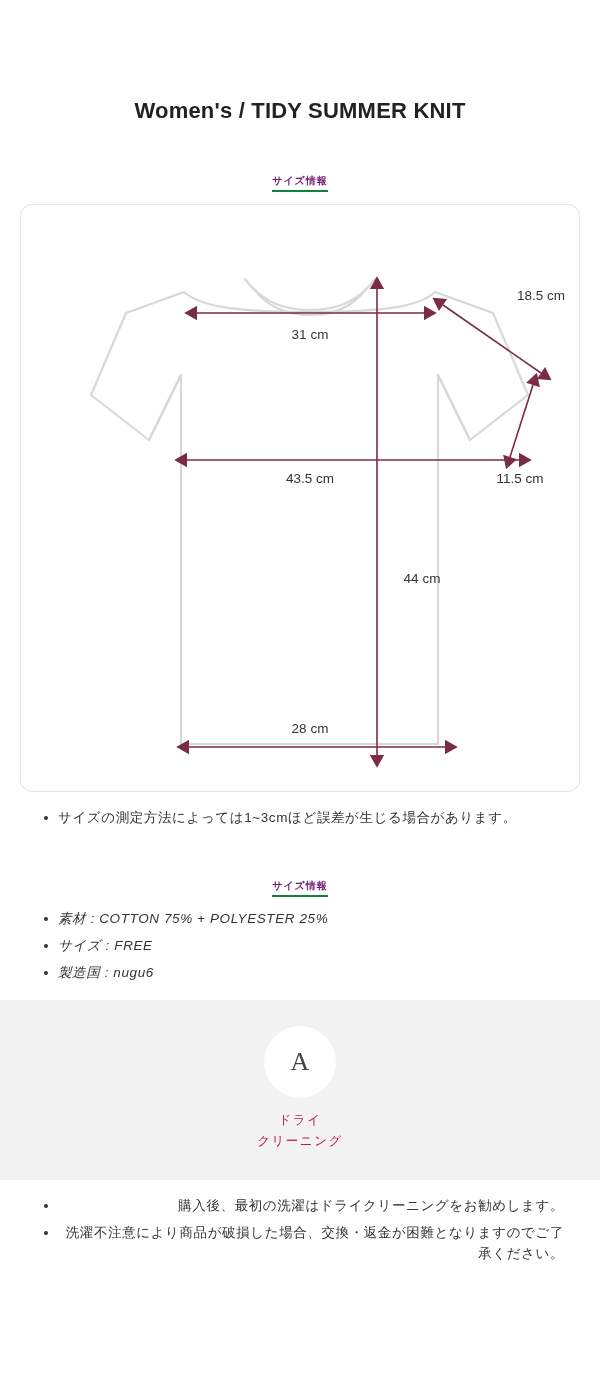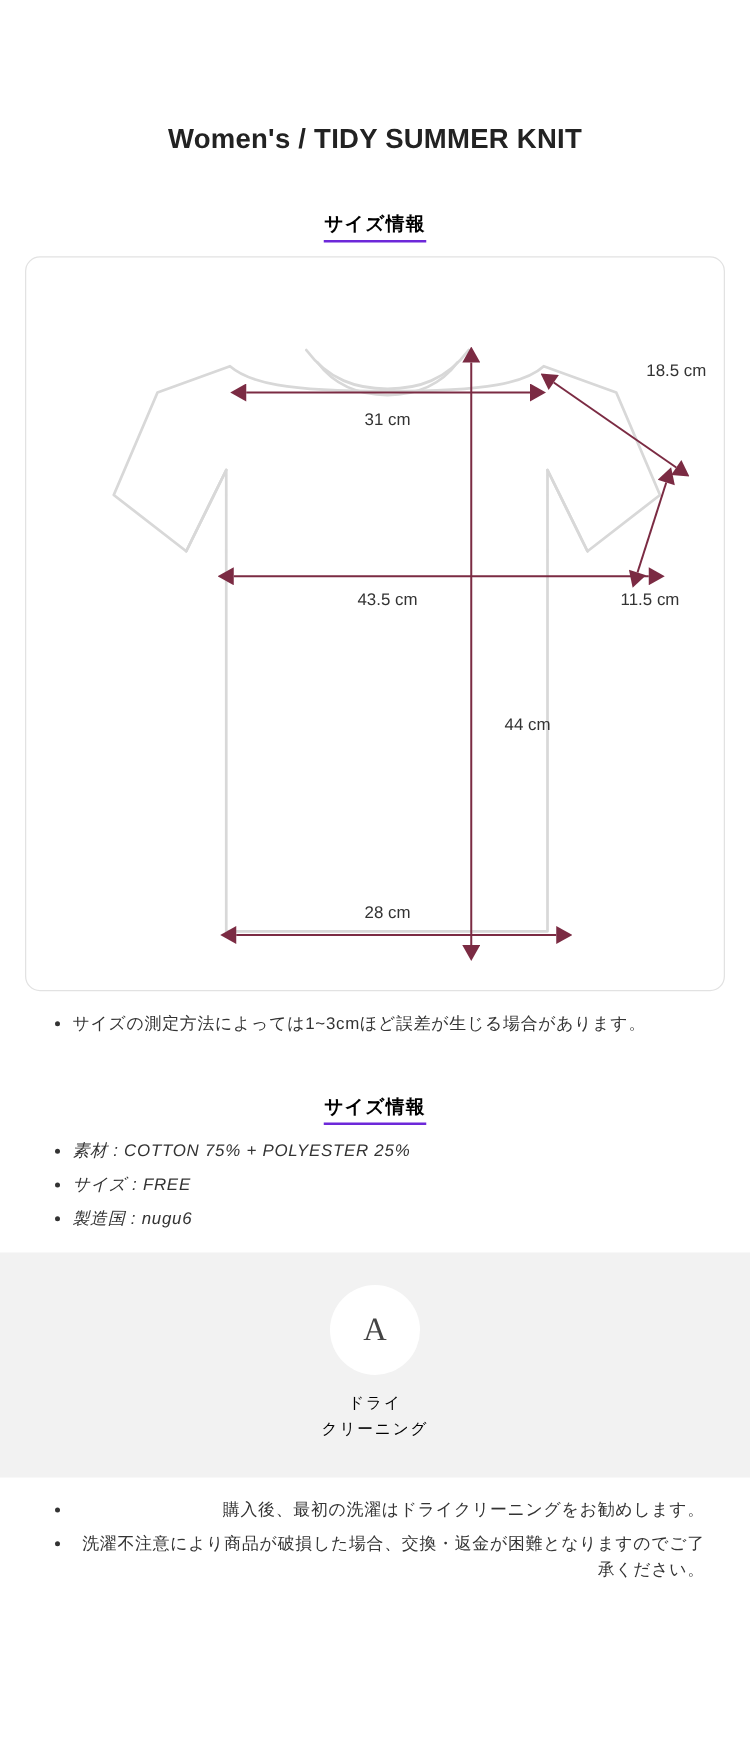--- a/index.html
+++ b/index.html
@@ -39,10 +39,10 @@
     margin-bottom: 16px;
   }
   .section-heading span {
-    font-size: 15px;
+    font-size: 10px;
     font-weight: bold;
-    color: #000000;
-    border-bottom: 2px solid #6d28d9;
+    color: #701a75;
+    border-bottom: 2px solid #15803d;
     padding-bottom: 4px;
     letter-spacing: 1px;
   }

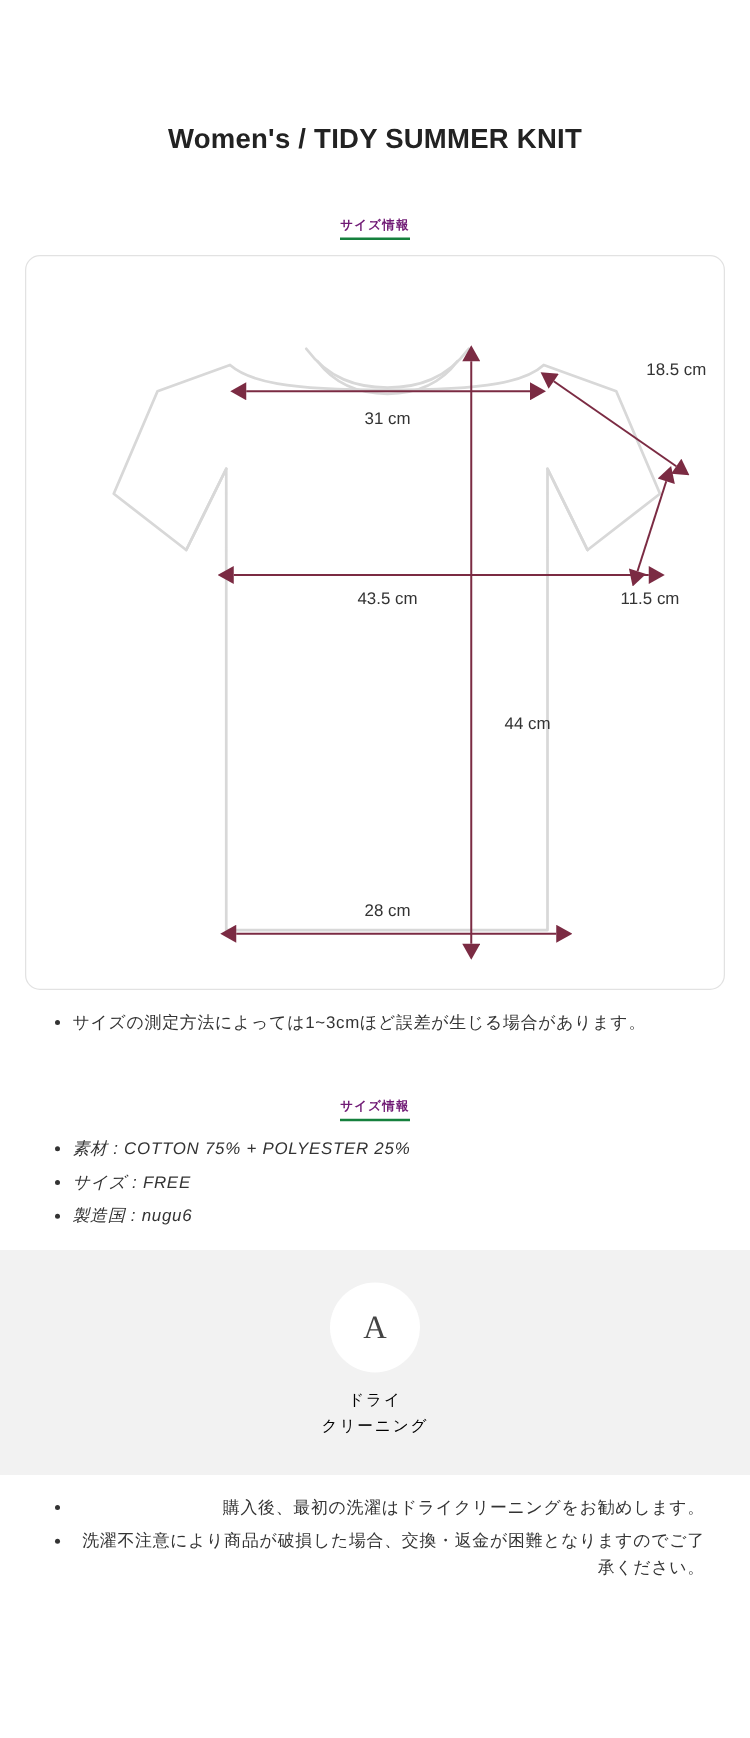--- a/index.html
+++ b/index.html
@@ -124,7 +124,7 @@
   }
   .care-label {
     font-size: 12.5px;
-    color: #000000;
+    color: #be185d;
     line-height: 1.7;
     letter-spacing: 1.5px;
   }

